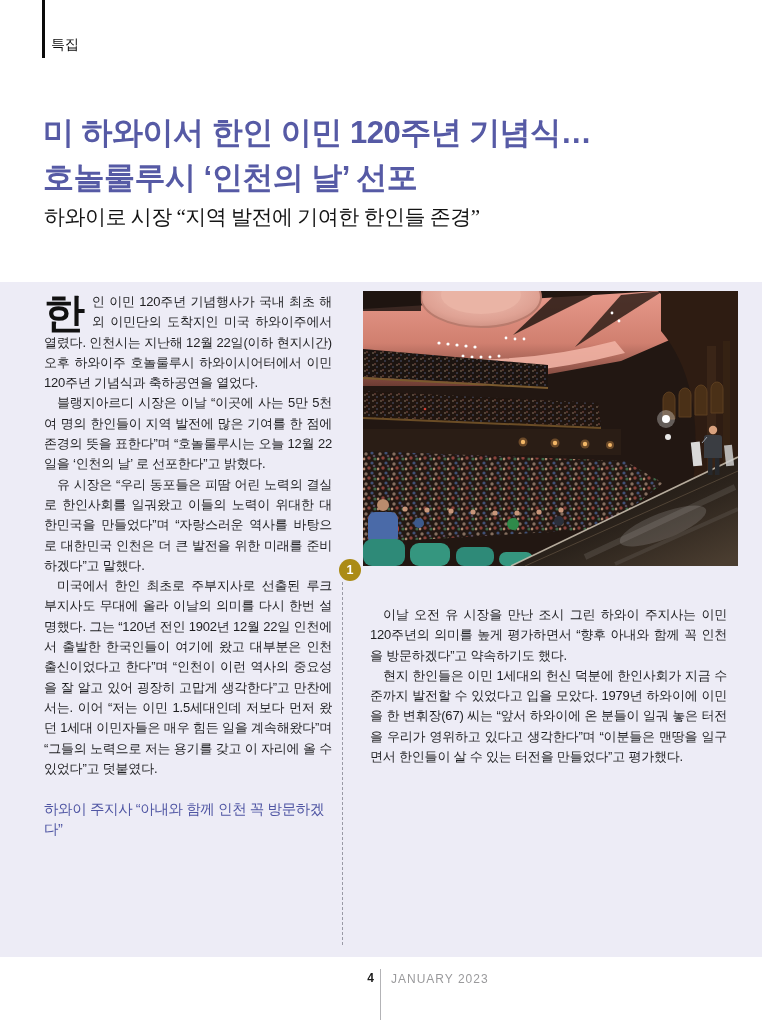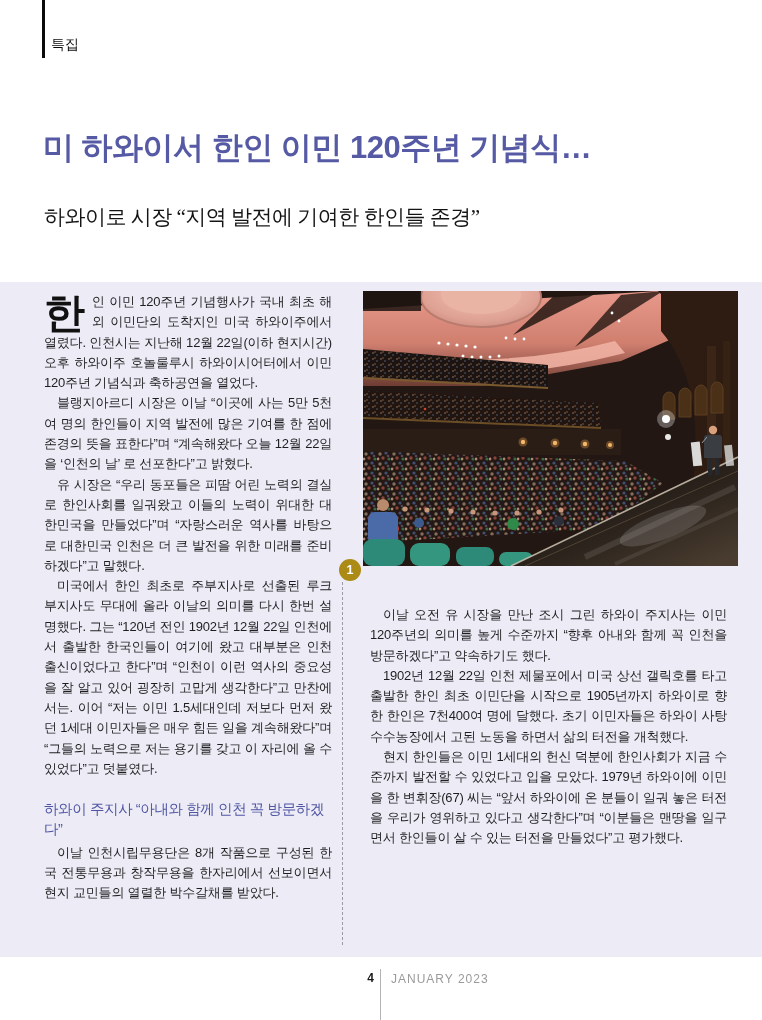--- a/index.html
+++ b/index.html
@@ -15,7 +15,7 @@
   .kicker-label{left:51px;top:36px;font-size:14px;font-weight:400;color:#0a0a0a;letter-spacing:0;}
 
   
-  .title{left:43px;top:125px;width:660px;font-size:31px;font-weight:700;
+  .title{left:43px;top:110px;width:660px;font-size:31px;font-weight:700;
          color:#565aa5;line-height:45px;letter-spacing:-0.5px;}
   .subtitle{left:44px;top:203px;width:660px;
             font-family:"Liberation Serif","DejaVu Serif",serif;

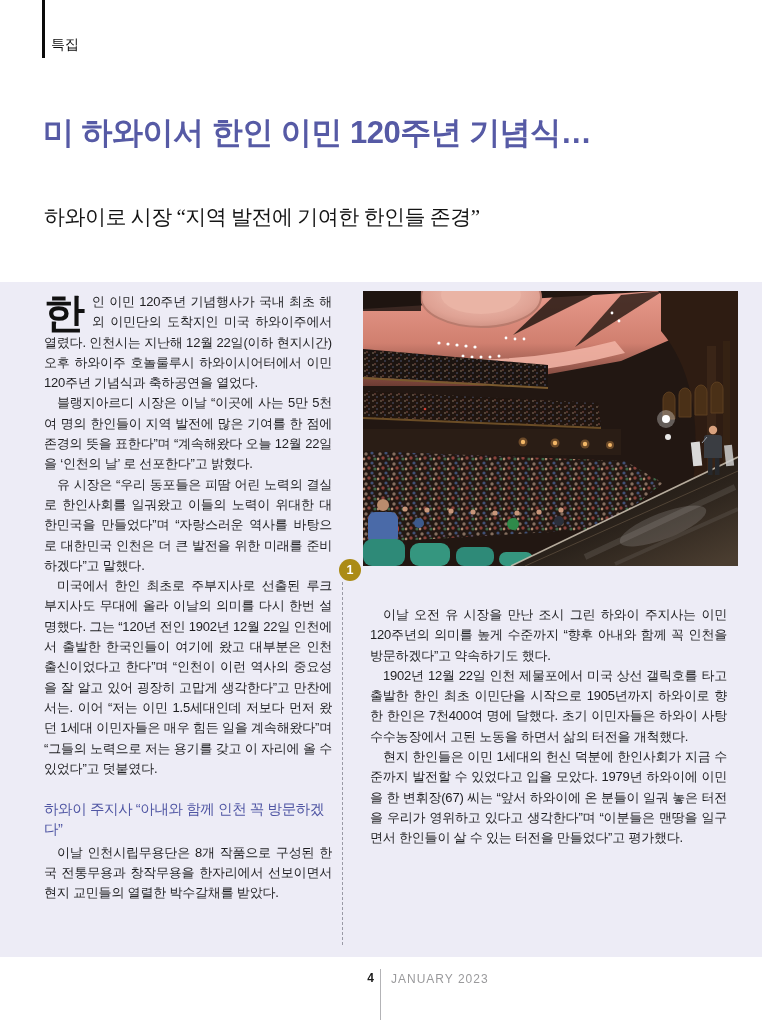--- a/index.html
+++ b/index.html
@@ -63,6 +63,7 @@
 
 <h1 class="abs title" style="margin:0;">
   <span>미 하와이서 한인 이민 120주년 기념식…</span><br>
+  <span>호놀룰루시 ‘인천의 날’ 선포</span>
 </h1>
 <p class="abs subtitle" style="margin:0;">하와이로 시장 “지역 발전에 기여한 한인들 존경”</p>
 

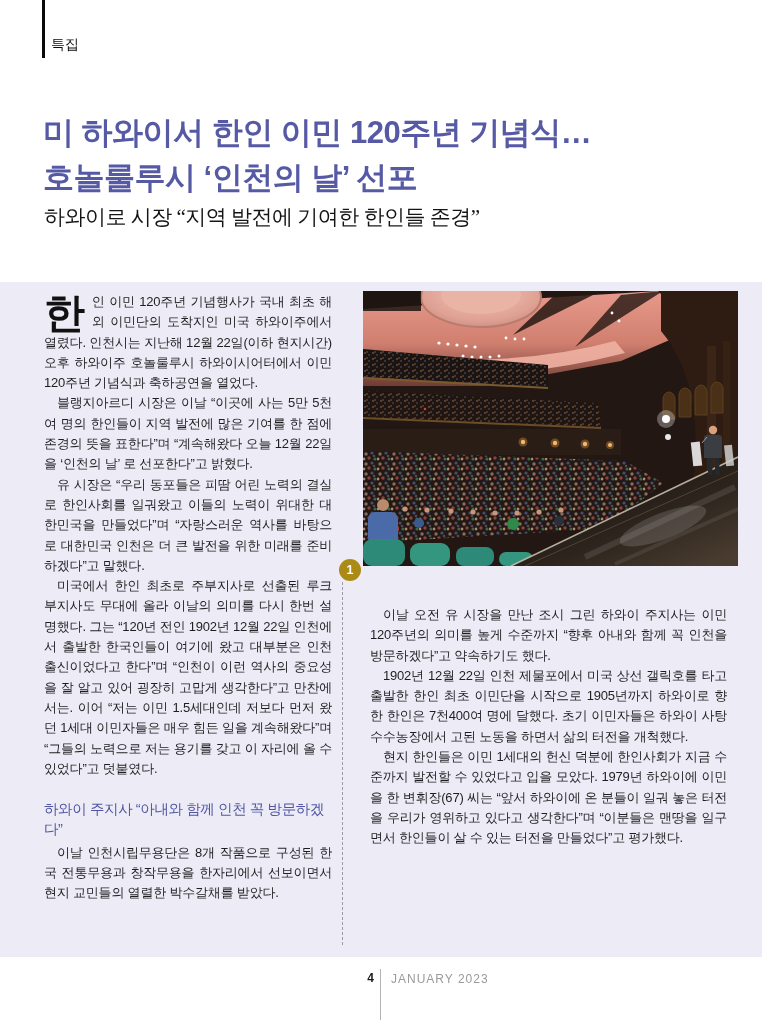--- a/index.html
+++ b/index.html
@@ -74,7 +74,7 @@
       <span class="dropcap">한</span><span>인 이민 120주년 기념행사가 국내 최초 해외 이민단의 도착지인 미국 하와이주에서 열렸다. 인천시는 지난해 12월 22일(이하 현지시간) 오후 하와이주 호놀룰루시 하와이시어터에서 이민 120주년 기념식과 축하공연을 열었다.</span>
     </p>
     <div>
-        <p class="para">블랭지아르디 시장은 이날 “이곳에 사는 5만 5천여 명의 한인들이 지역 발전에 많은 기여를 한 점에 존경의 뜻을 표한다”며 “계속해왔다 오늘 12월 22일을 ‘인천의 날’ 로 선포한다”고 밝혔다.</p>
+        <p class="para">블랭지아르디 시장은 이날 “이곳에 사는 5만 5천여 명의 한인들이 지역 발전에 많은 기여를 한 점에 존경의 뜻을 표한다”며 “호놀룰루시는 오늘 12월 22일을 ‘인천의 날’ 로 선포한다”고 밝혔다.</p>
         <p class="para">유 시장은 “우리 동포들은 피땀 어린 노력의 결실로 한인사회를 일궈왔고 이들의 노력이 위대한 대한민국을 만들었다”며 “자랑스러운 역사를 바탕으로 대한민국 인천은 더 큰 발전을 위한 미래를 준비하겠다”고 말했다.</p>
         <p class="para">미국에서 한인 최초로 주부지사로 선출된 루크 부지사도 무대에 올라 이날의 의미를 다시 한번 설명했다. 그는 “120년 전인 1902년 12월 22일 인천에서 출발한 한국인들이 여기에 왔고 대부분은 인천 출신이었다고 한다”며 “인천이 이런 역사의 중요성을 잘 알고 있어 굉장히 고맙게 생각한다”고 만찬에서는. 이어 “저는 이민 1.5세대인데 저보다 먼저 왔던 1세대 이민자들은 매우 힘든 일을 계속해왔다”며 “그들의 노력으로 저는 용기를 갖고 이 자리에 올 수 있었다”고 덧붙였다.</p>
       </div>

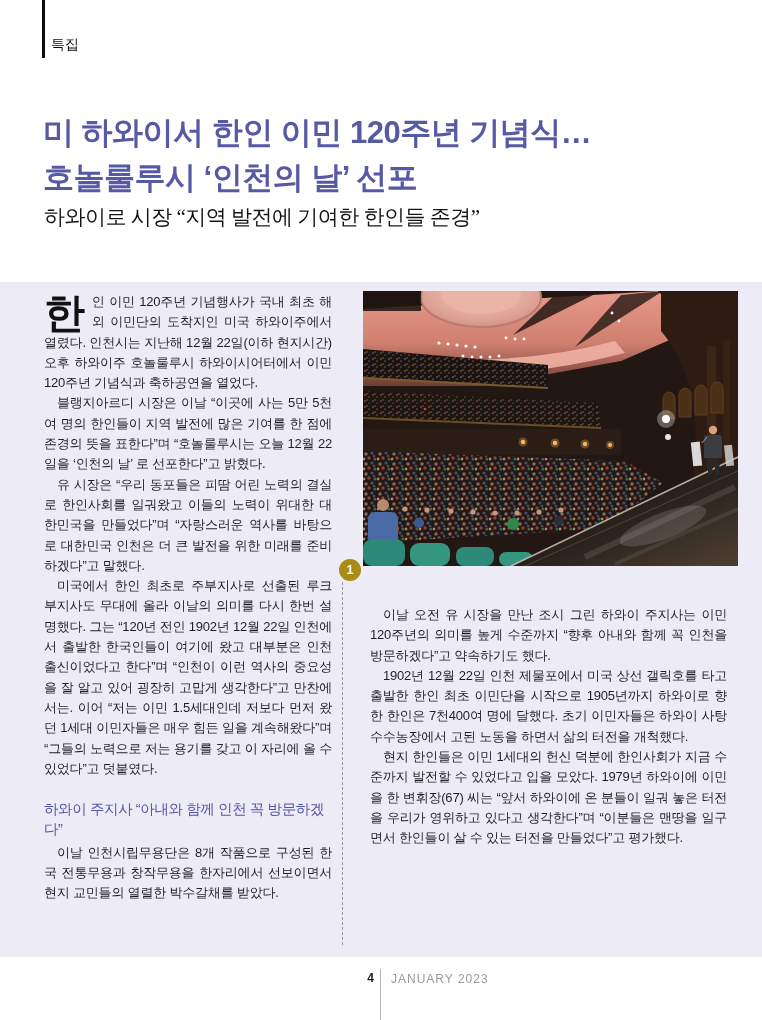--- a/index.html
+++ b/index.html
@@ -228,7 +228,7 @@
   <div class="abs divider"></div>
 
   <div class="abs col-right">
-      <p class="para">이날 오전 유 시장을 만난 조시 그린 하와이 주지사는 이민 120주년의 의미를 높게 수준까지 “향후 아내와 함께 꼭 인천을 방문하겠다”고 약속하기도 했다.</p>
+      <p class="para">이날 오전 유 시장을 만난 조시 그린 하와이 주지사는 이민 120주년의 의미를 높게 평가하면서 “향후 아내와 함께 꼭 인천을 방문하겠다”고 약속하기도 했다.</p>
       <p class="para">1902년 12월 22일 인천 제물포에서 미국 상선 갤릭호를 타고 출발한 한인 최초 이민단을 시작으로 1905년까지 하와이로 향한 한인은 7천400여 명에 달했다. 초기 이민자들은 하와이 사탕수수농장에서 고된 노동을 하면서 삶의 터전을 개척했다.</p>
       <p class="para">현지 한인들은 이민 1세대의 헌신 덕분에 한인사회가 지금 수준까지 발전할 수 있었다고 입을 모았다. 1979년 하와이에 이민을 한 변휘장(67) 씨는 “앞서 하와이에 온 분들이 일궈 놓은 터전을 우리가 영위하고 있다고 생각한다”며 “이분들은 맨땅을 일구면서 한인들이 살 수 있는 터전을 만들었다”고 평가했다.</p>
     </div>

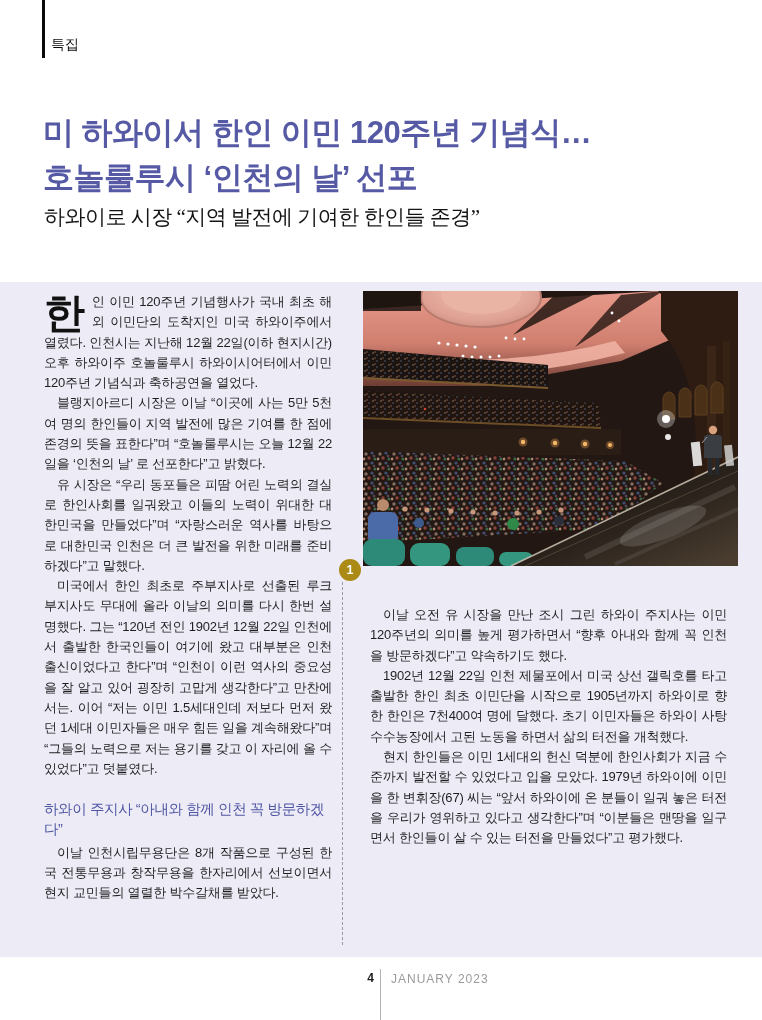--- a/index.html
+++ b/index.html
@@ -229,7 +229,6 @@
 
   <div class="abs col-right">
       <p class="para">이날 오전 유 시장을 만난 조시 그린 하와이 주지사는 이민 120주년의 의미를 높게 평가하면서 “향후 아내와 함께 꼭 인천을 방문하겠다”고 약속하기도 했다.</p>
-      <p class="para">1902년 12월 22일 인천 제물포에서 미국 상선 갤릭호를 타고 출발한 한인 최초 이민단을 시작으로 1905년까지 하와이로 향한 한인은 7천400여 명에 달했다. 초기 이민자들은 하와이 사탕수수농장에서 고된 노동을 하면서 삶의 터전을 개척했다.</p>
       <p class="para">현지 한인들은 이민 1세대의 헌신 덕분에 한인사회가 지금 수준까지 발전할 수 있었다고 입을 모았다. 1979년 하와이에 이민을 한 변휘장(67) 씨는 “앞서 하와이에 온 분들이 일궈 놓은 터전을 우리가 영위하고 있다고 생각한다”며 “이분들은 맨땅을 일구면서 한인들이 살 수 있는 터전을 만들었다”고 평가했다.</p>
     </div>
 

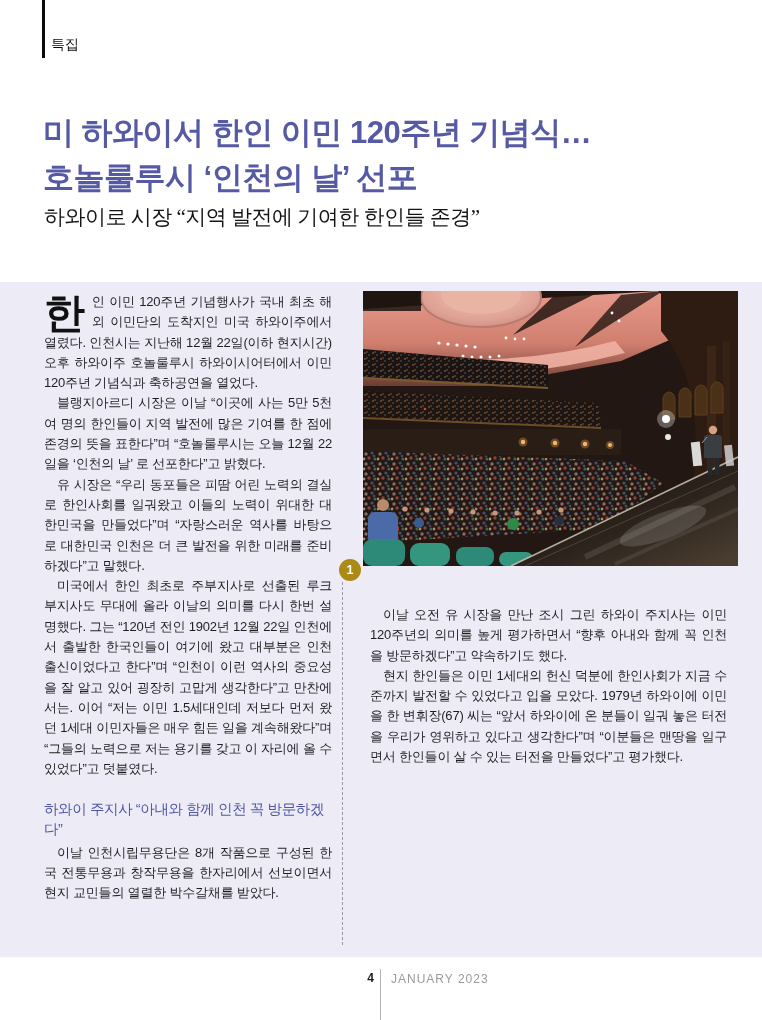--- a/index.html
+++ b/index.html
@@ -79,9 +79,6 @@
         <p class="para">미국에서 한인 최초로 주부지사로 선출된 루크 부지사도 무대에 올라 이날의 의미를 다시 한번 설명했다. 그는 “120년 전인 1902년 12월 22일 인천에서 출발한 한국인들이 여기에 왔고 대부분은 인천 출신이었다고 한다”며 “인천이 이런 역사의 중요성을 잘 알고 있어 굉장히 고맙게 생각한다”고 만찬에서는. 이어 “저는 이민 1.5세대인데 저보다 먼저 왔던 1세대 이민자들은 매우 힘든 일을 계속해왔다”며 “그들의 노력으로 저는 용기를 갖고 이 자리에 올 수 있었다”고 덧붙였다.</p>
       </div>
     <h2 class="subhead">하와이 주지사 “아내와 함께 인천 꼭 방문하겠다”</h2>
-    <div>
-        <p class="para">이날 인천시립무용단은 8개 작품으로 구성된 한국 전통무용과 창작무용을 한자리에서 선보이면서 현지 교민들의 열렬한 박수갈채를 받았다.</p>
-      </div>
   </div>
 
   <figure class="abs photo">

